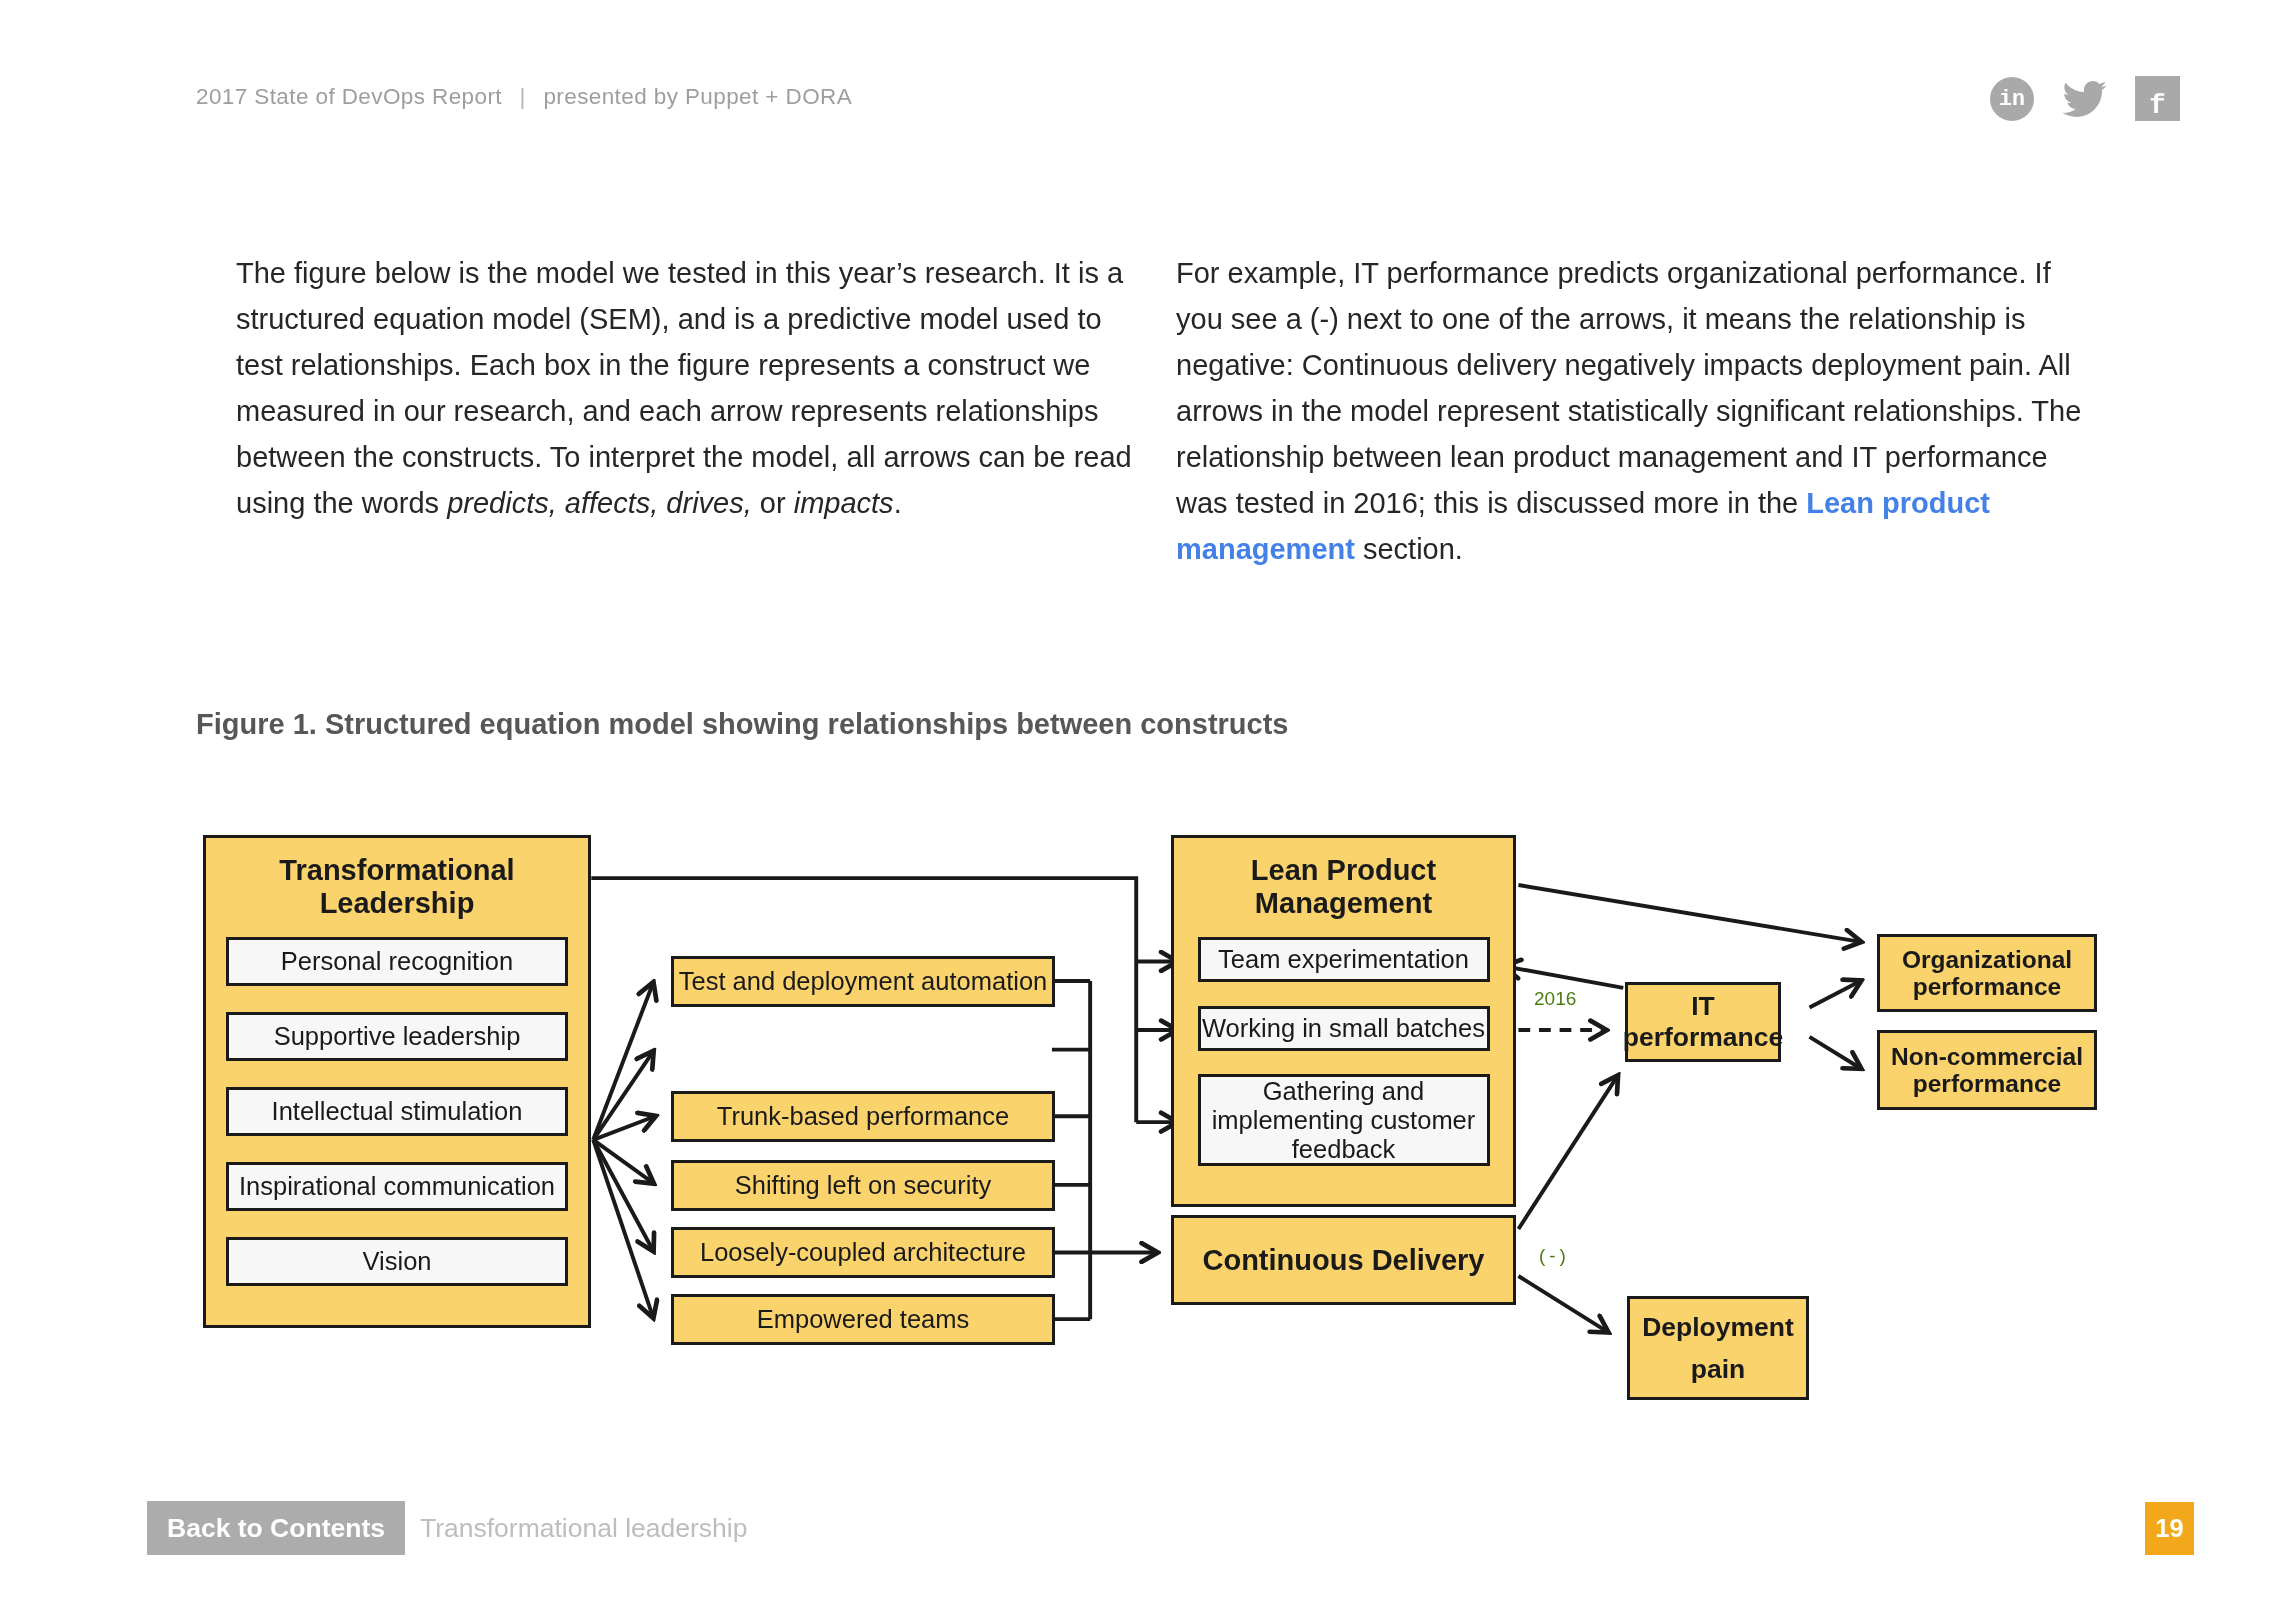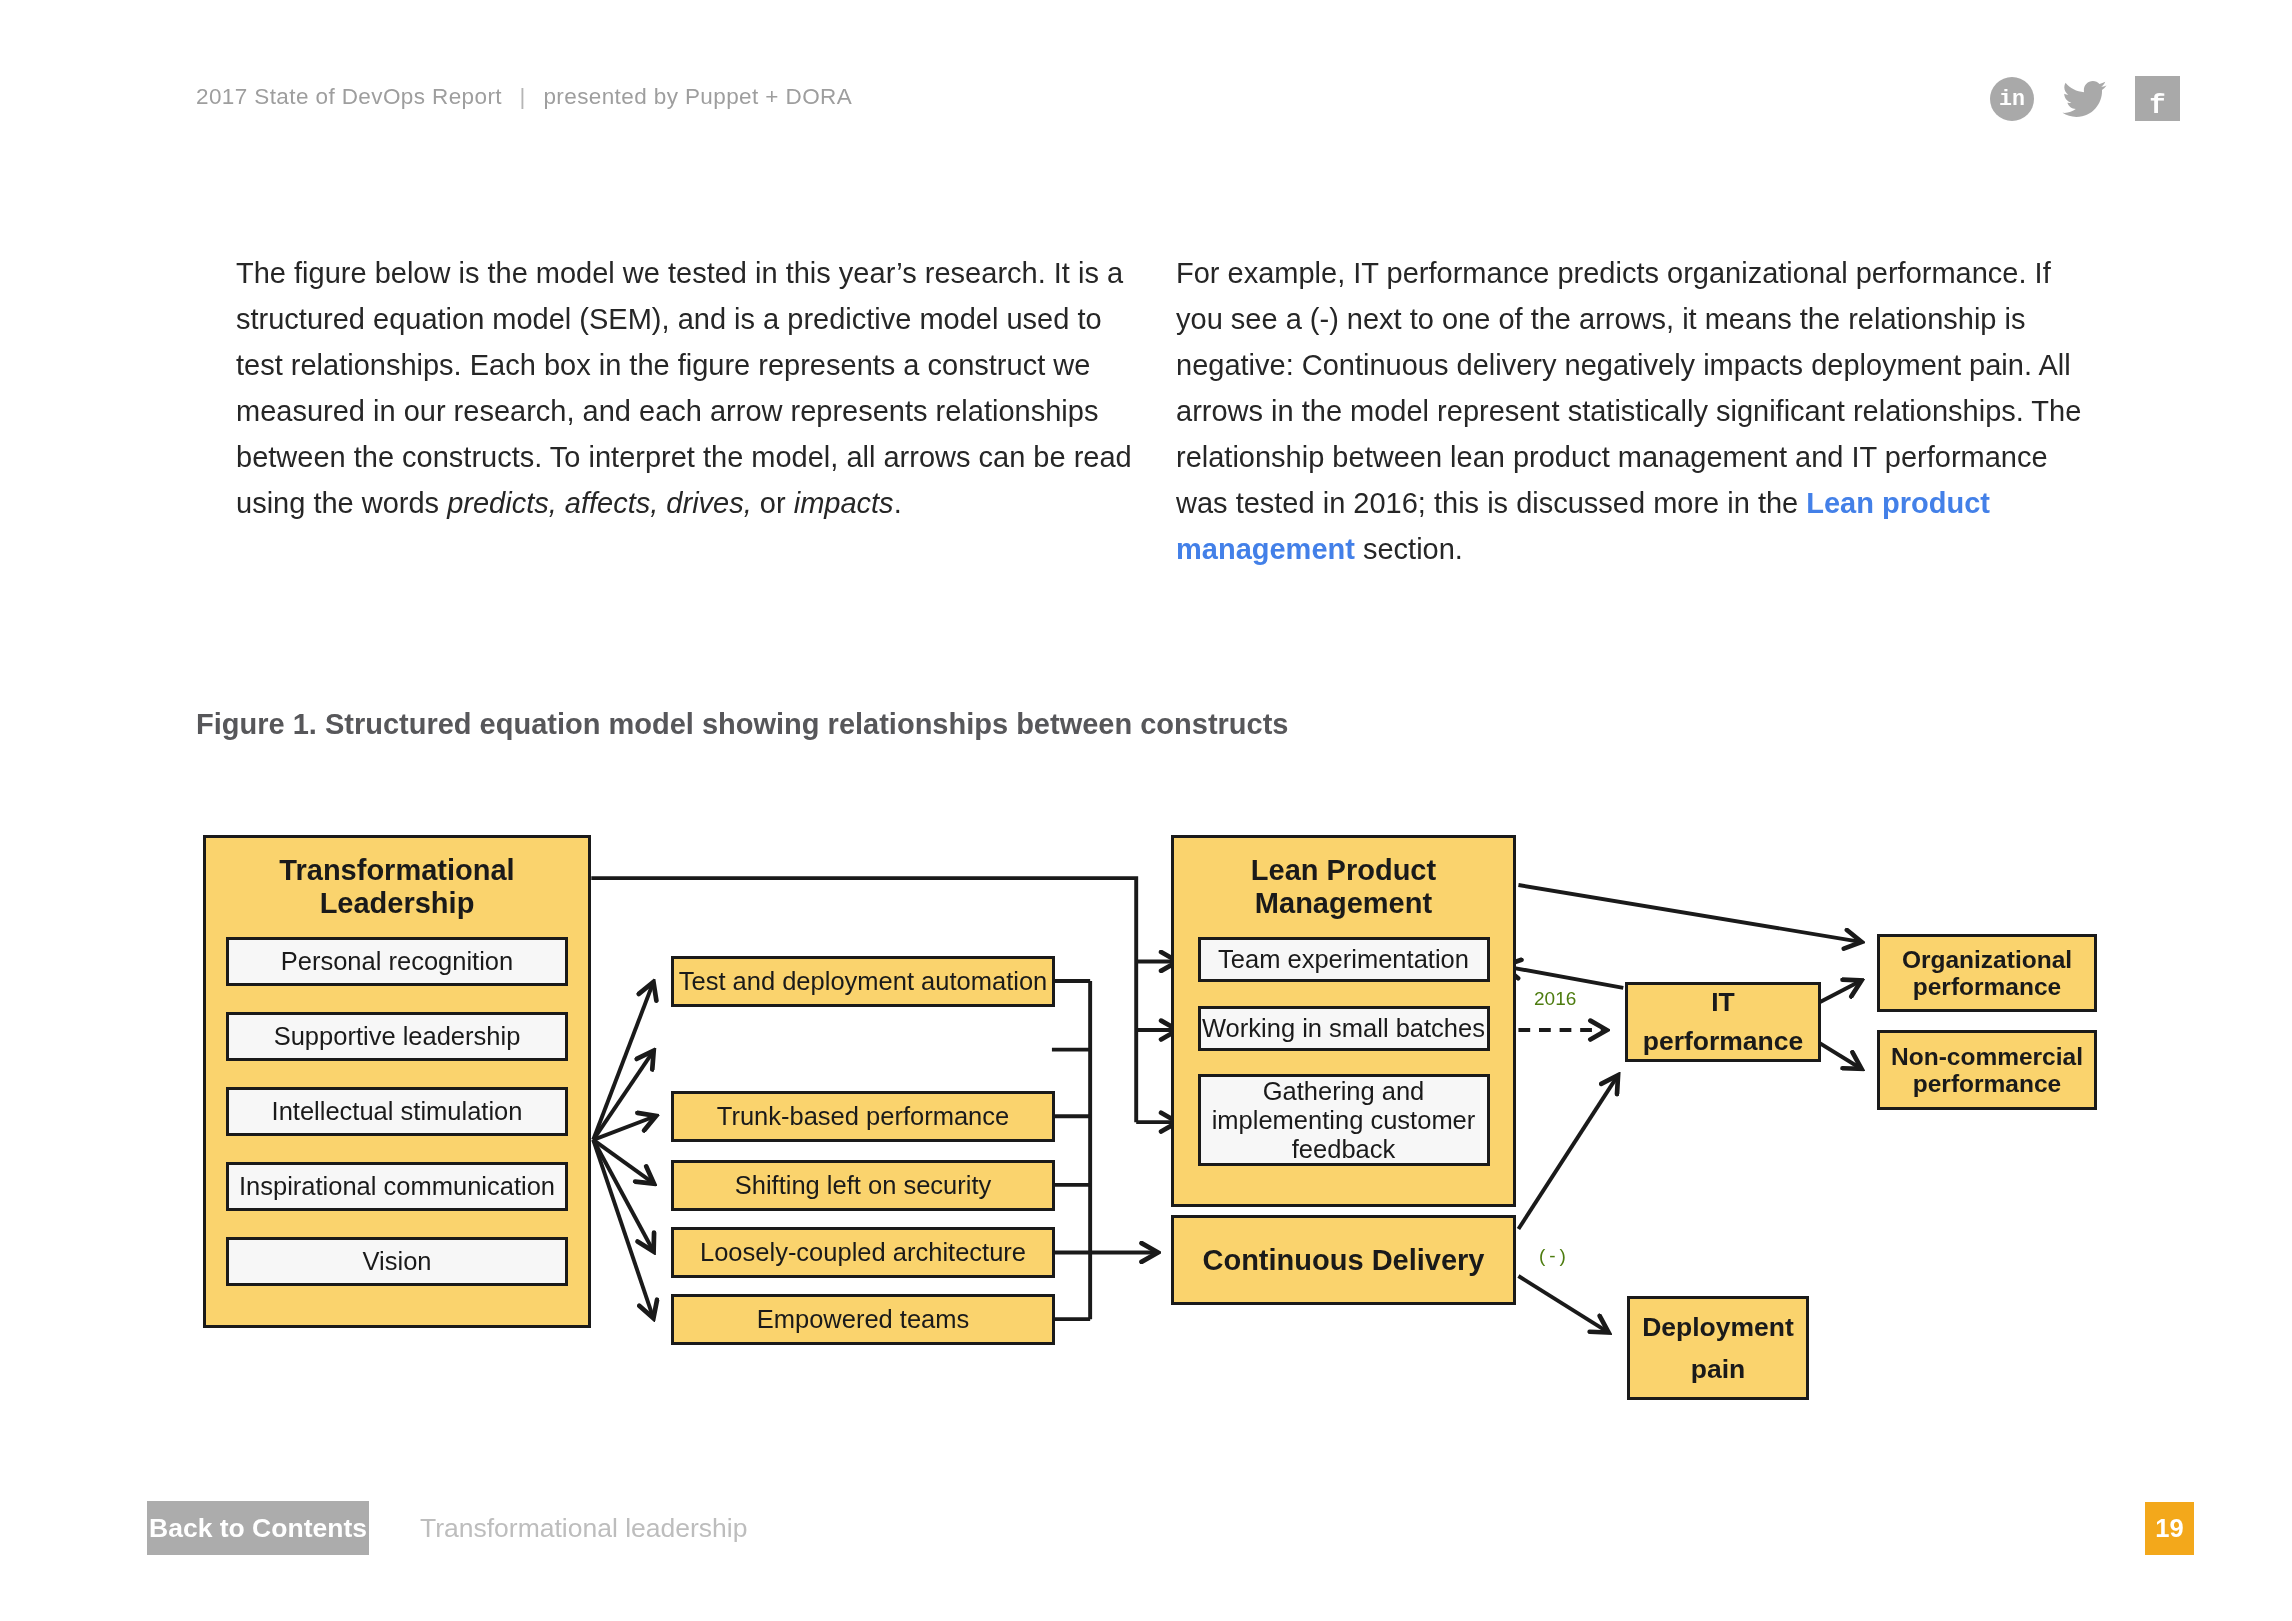--- a/index.html
+++ b/index.html
@@ -61,7 +61,7 @@
     align-items:center; justify-content:center; text-align:center; font-weight:bold;
     color:#1a1a1a;
   }
-  .it-box  { left:1625px; top:982px; width:196px; height:80px;  font-size:26.5px; line-height:39px; }
+  .it-box  { left:1625px; top:982px; width:156px; height:80px;  font-size:26.5px; line-height:31px; }
   .org-box { left:1877px; top:934px;  width:220px; height:78px;  font-size:24.5px; line-height:27.4px; }
   .ncm-box { left:1877px; top:1030px; width:220px; height:80px;  font-size:24.5px; line-height:27.4px; }
   .dp-box  { left:1627px; top:1296px; width:182px; height:104px; font-size:26.5px; line-height:42px; }

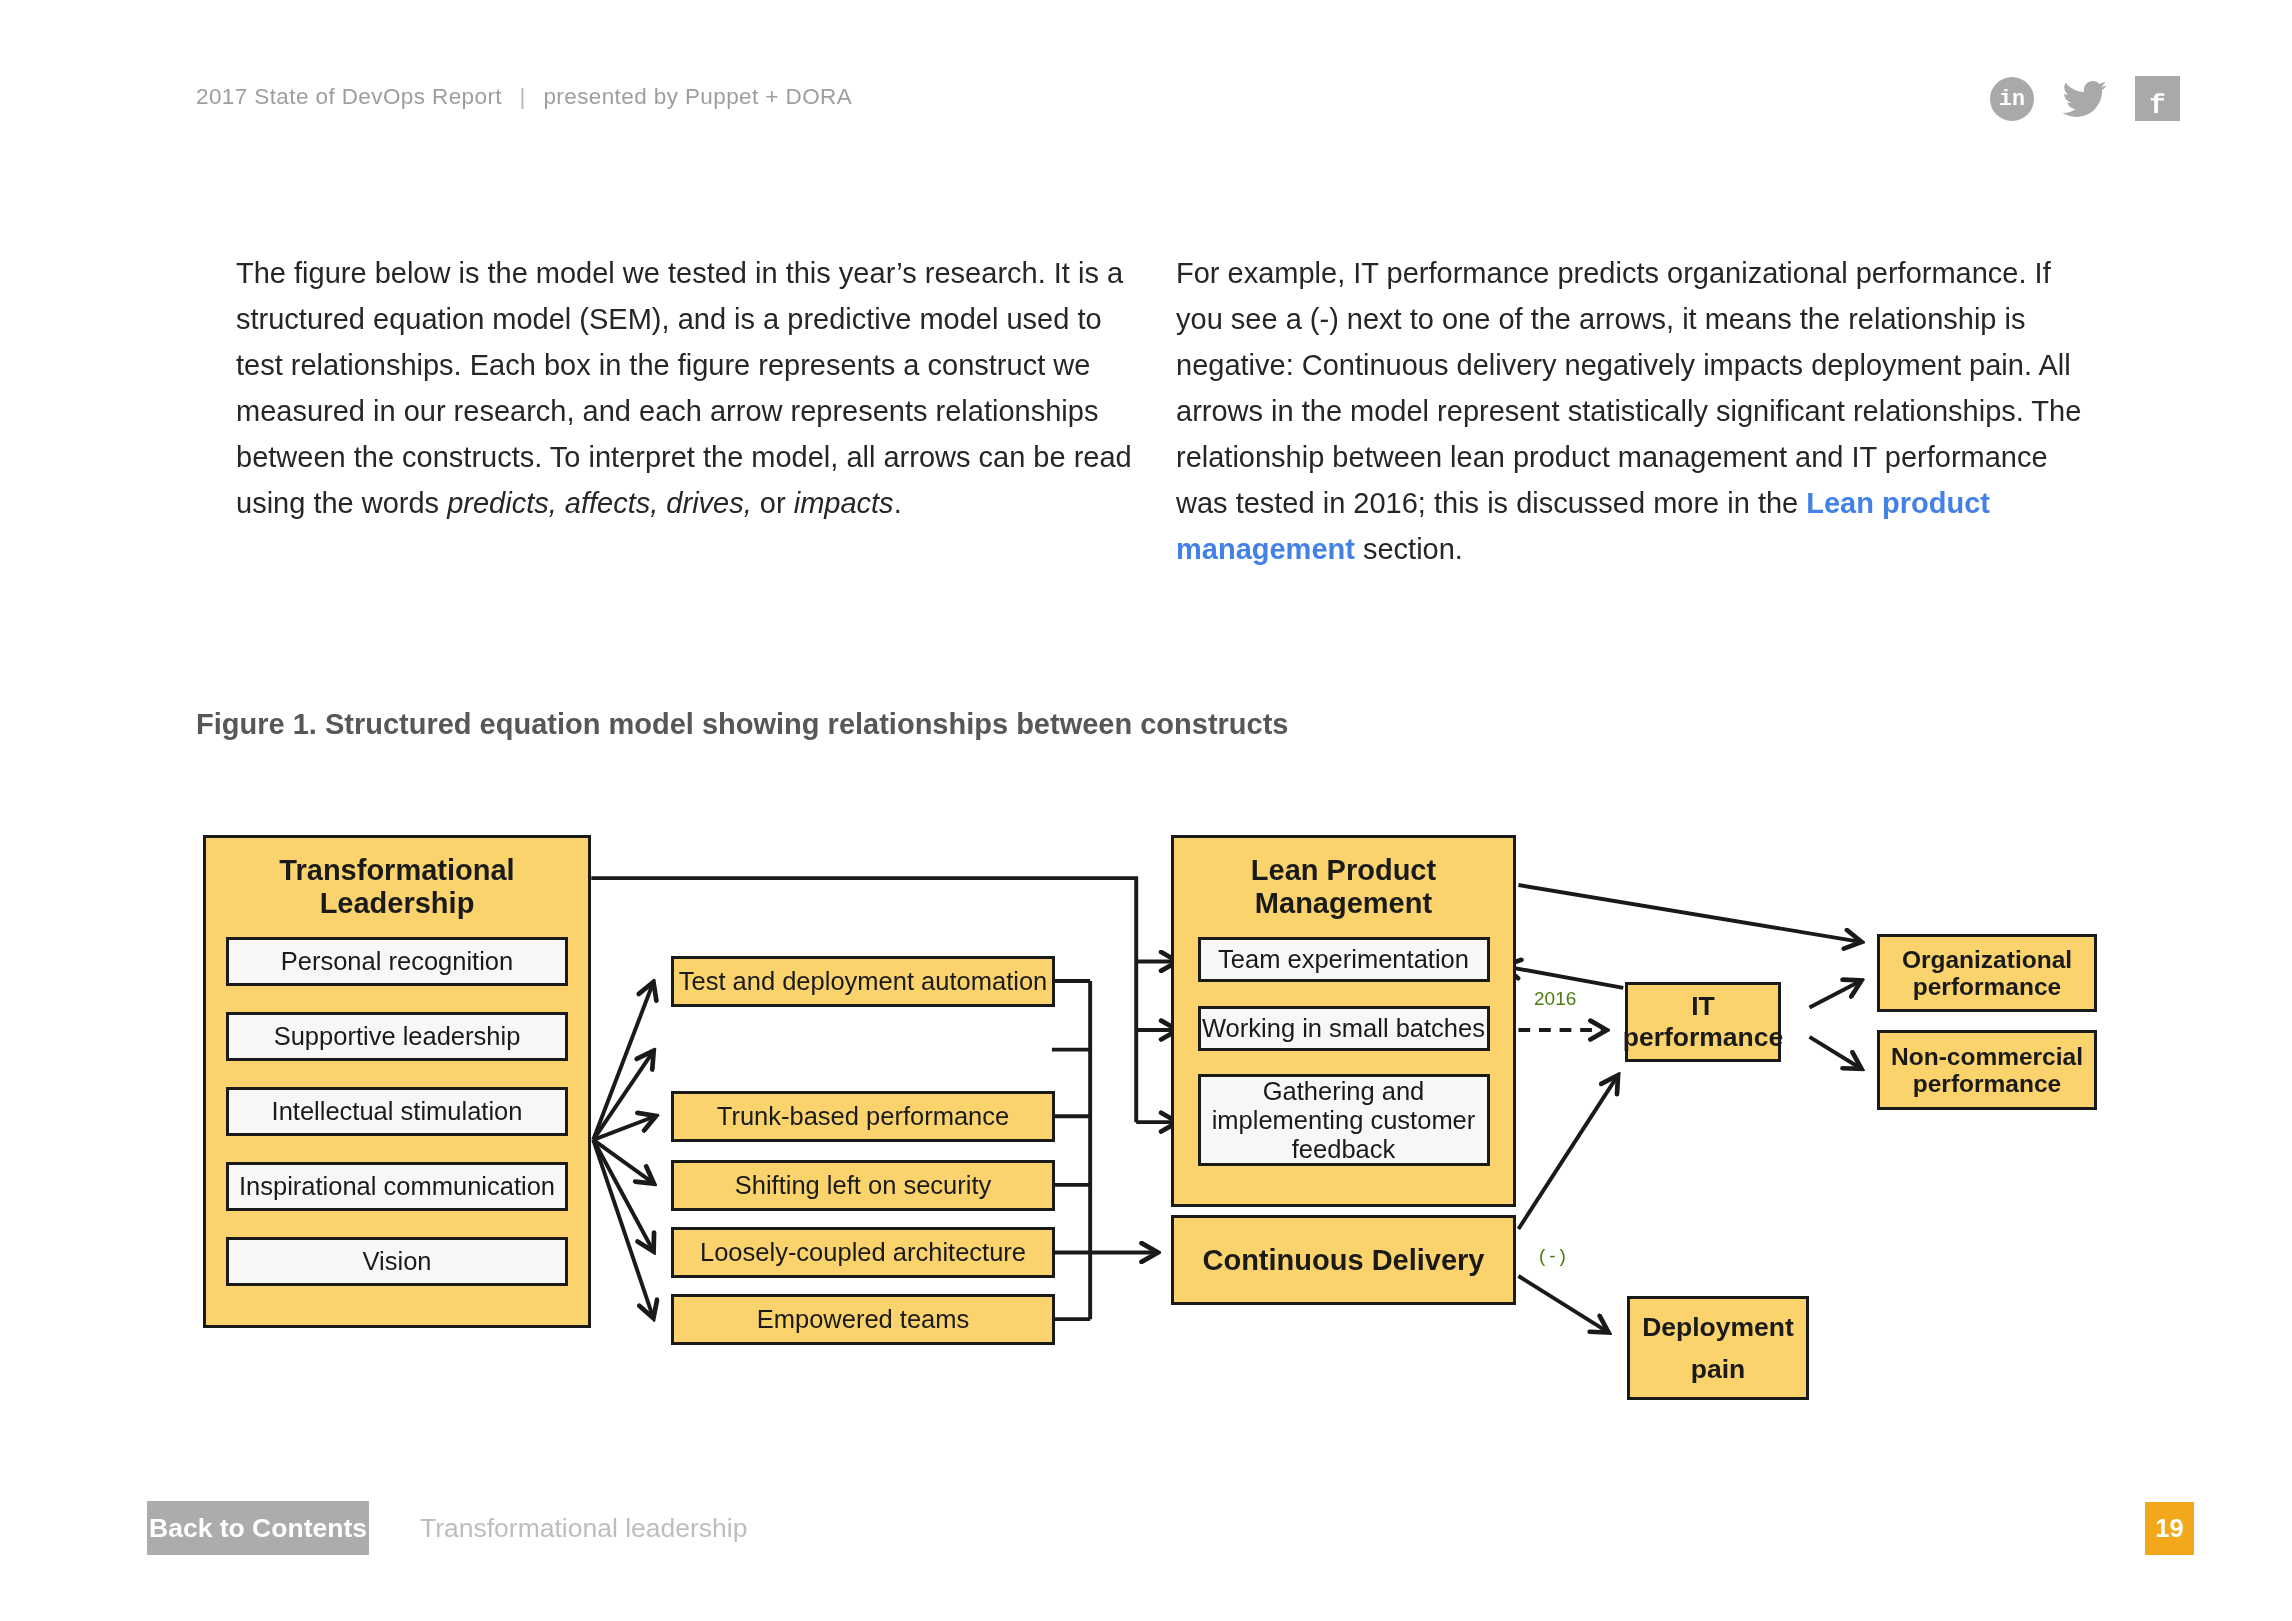--- a/index.html
+++ b/index.html
@@ -71,7 +71,7 @@
   .anno-neg  { left:1539px; top:1245px; letter-spacing:3.9px; }
   
   .back-btn {
-    position:absolute; left:147px; top:1501px; width:222px; height:54px; background:#acacac;
+    position:absolute; left:147px; top:1501px; width:258px; height:54px; background:#acacac;
     color:#ffffff; font-weight:bold; font-size:26.5px; display:flex; align-items:center;
     justify-content:center; cursor:pointer;
   }

